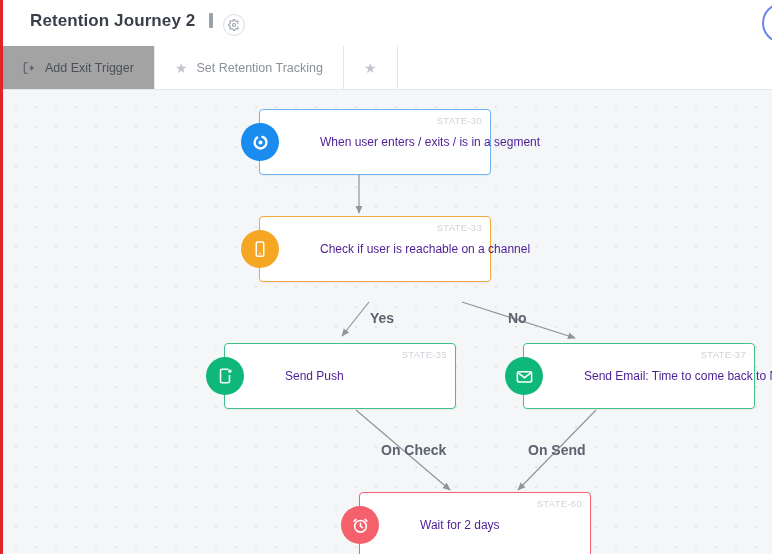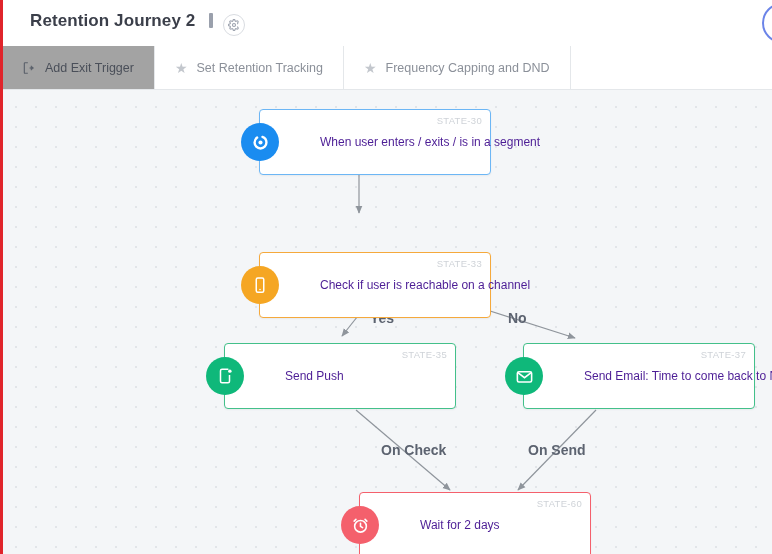--- a/index.html
+++ b/index.html
@@ -193,7 +193,6 @@
 
     <div class="tab">
       <span class="tab-ico star">★</span>
-      <span>Frequency Capping and DND</span>
     </div>
 
   </div>

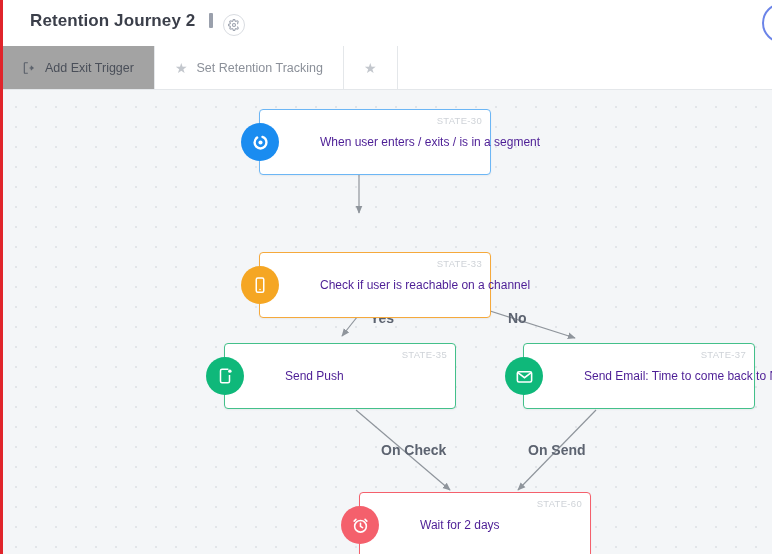--- a/index.html
+++ b/index.html
@@ -111,7 +111,7 @@
     box-shadow: 0 1px 2px rgba(40,50,70,.06);
   }
   .node.blue   { border-color: #6cb6f5; }
-  .node.orange { border-color: #f5a93c; margin-top: 36px; }
+  .node.orange { border-color: #f5a93c; }
   .node.green  { border-color: #43c08a; }
   .node.red    { border-color: #f4606c; }
   .node-state {

